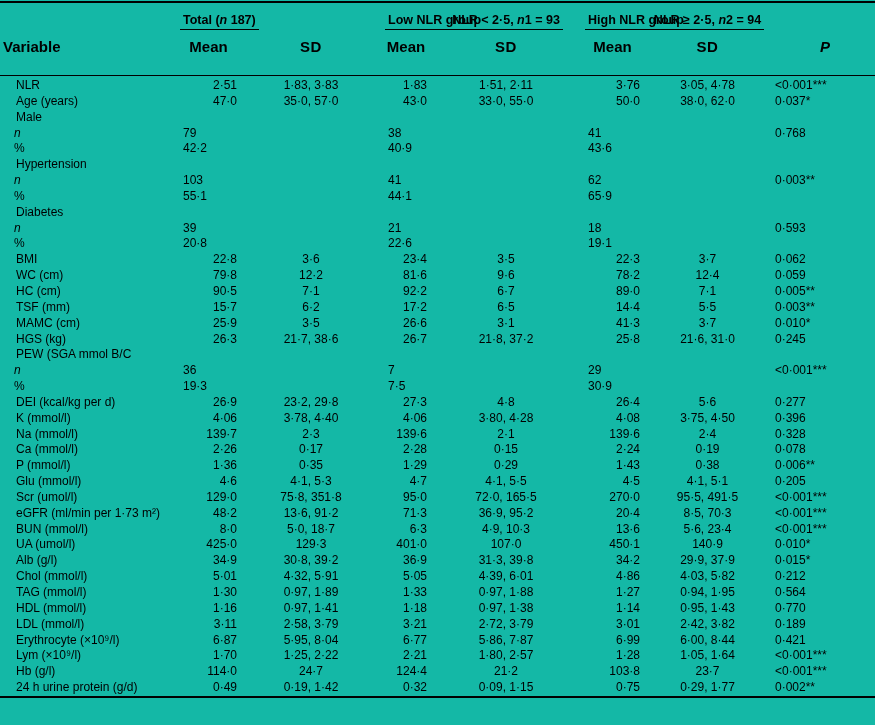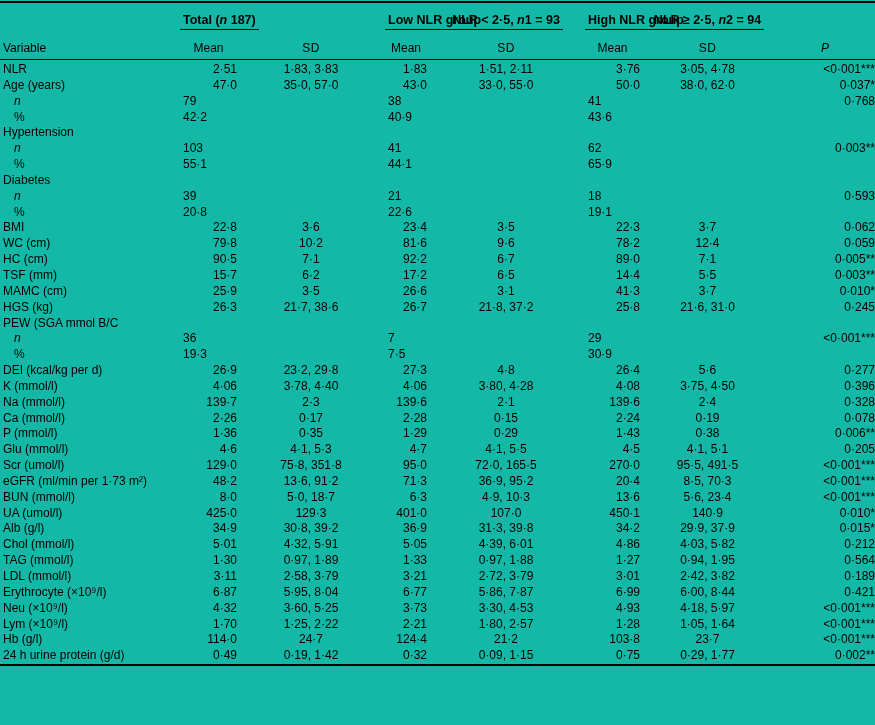--- a/index.html
+++ b/index.html
@@ -16,8 +16,8 @@
              font-size:12.5px;padding-bottom:1px;}
   .grp{display:inline-block;border-bottom:1.5px solid #000;padding:0 3px 2px 3px;white-space:nowrap;}
   
-  .col-row th{height:24px;vertical-align:bottom;font-weight:normal;font-size:12px;
-              border-bottom:1.5px solid #000;padding-bottom:4px;text-align:center;}
+  .col-row th{height:24px;vertical-align:bottom;font-weight:bold;font-size:15px;
+              border-bottom:1.5px solid #000;padding-bottom:20px;text-align:center;}
   .col-row th.c-var{text-align:left;padding-left:3px;}
   .sdh{font-size:9.5px;letter-spacing:.5px;}
   .it{font-style:italic;}

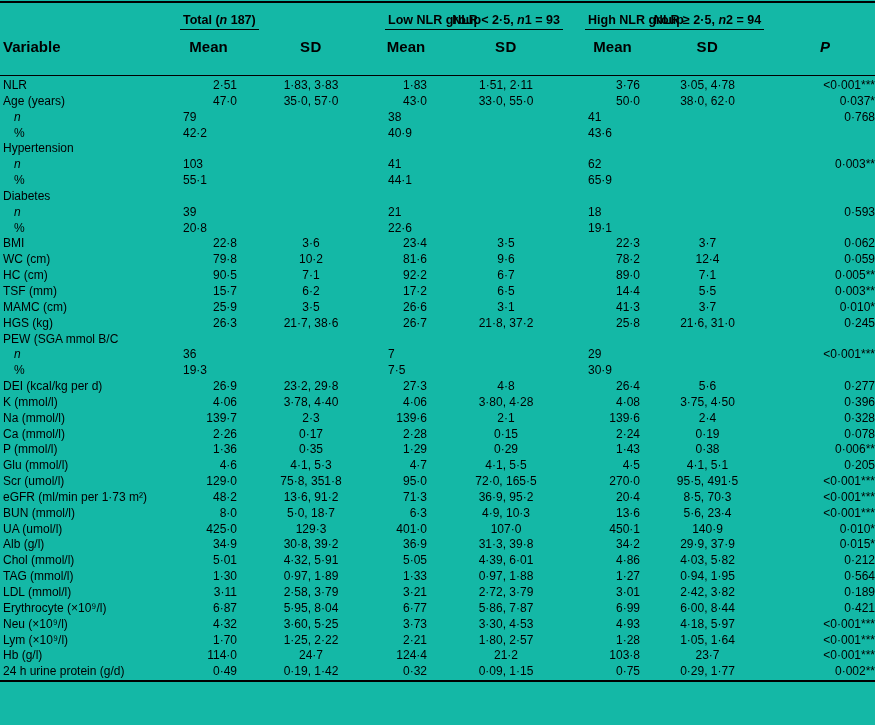--- a/index.html
+++ b/index.html
@@ -24,7 +24,7 @@
   
   tbody td{font-size:12px;height:15.85px;line-height:15.85px;}
   tbody tr:first-child td{padding-top:2px;}
-  .c-var{text-align:left;padding-left:3px;}
+  .c-var{text-align:left;padding-left:16px;}
   .c-mean{text-align:right;}
   .c-sd{text-align:center;}
   .c-p{text-align:right;}

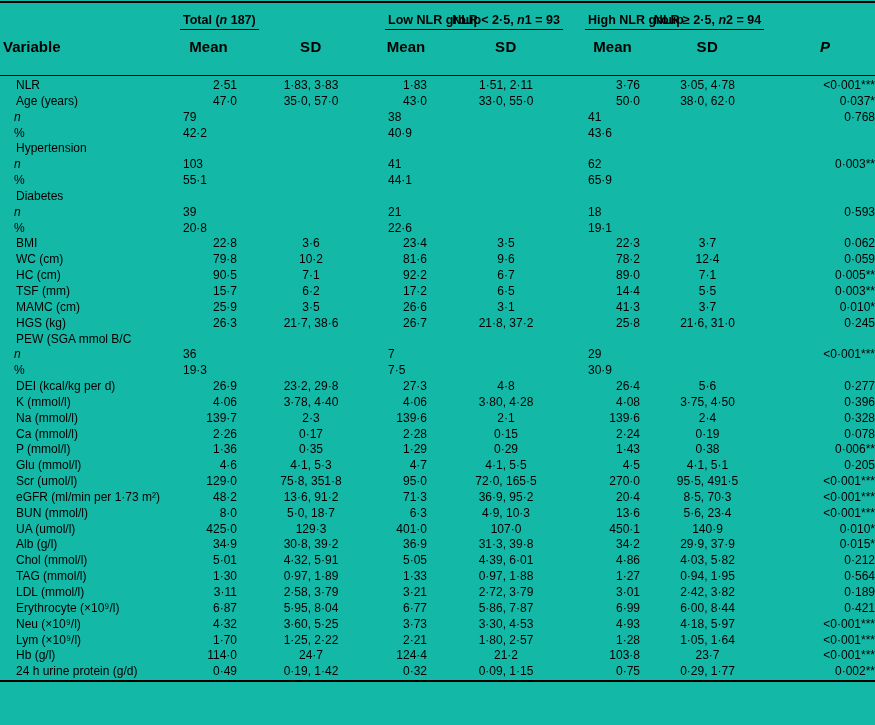--- a/index.html
+++ b/index.html
@@ -27,7 +27,7 @@
   .c-var{text-align:left;padding-left:16px;}
   .c-mean{text-align:right;}
   .c-sd{text-align:center;}
-  .c-p{text-align:right;}
+  .c-p{text-align:left;}
   tr.sub td.c-var{padding-left:14px;}
   tr.sub td.c-mean{text-align:left;padding-left:3px;}
   tr.nvar td.c-var{font-style:italic;}

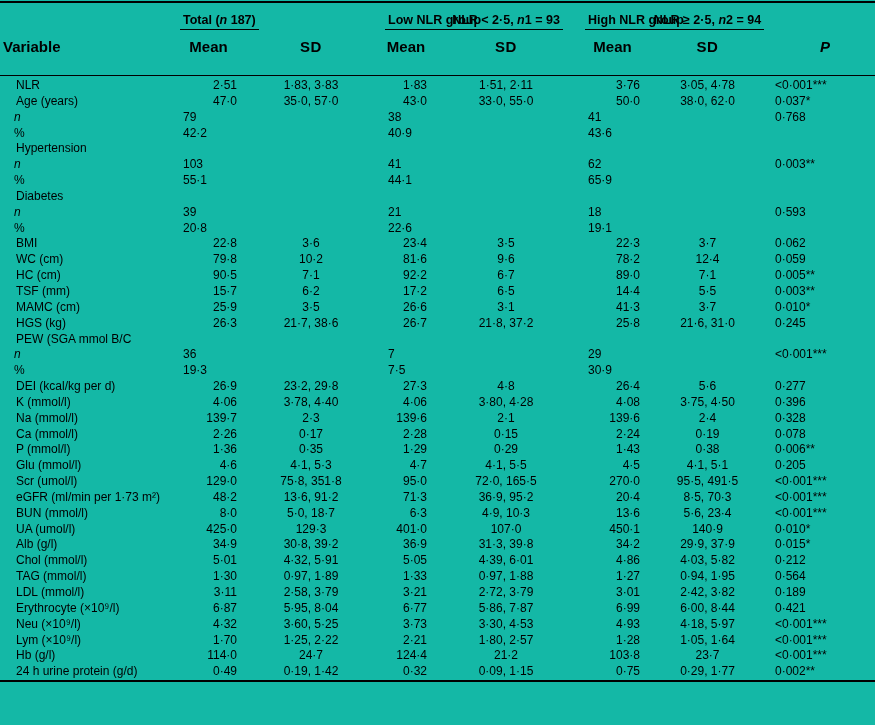--- a/index.html
+++ b/index.html
@@ -100,6 +100,16 @@
           <td class="c-sd">38·0, 62·0</td>
           <td class="c-p">0·037*</td>
         </tr>
+        <tr>
+          <td class="c-var">Male</td>
+          <td class="c-mean"></td>
+          <td class="c-sd"></td>
+          <td class="c-mean"></td>
+          <td class="c-sd"></td>
+          <td class="c-mean"></td>
+          <td class="c-sd"></td>
+          <td class="c-p"></td>
+        </tr>
         <tr class="sub nvar">
           <td class="c-var">n</td>
           <td class="c-mean">79</td>

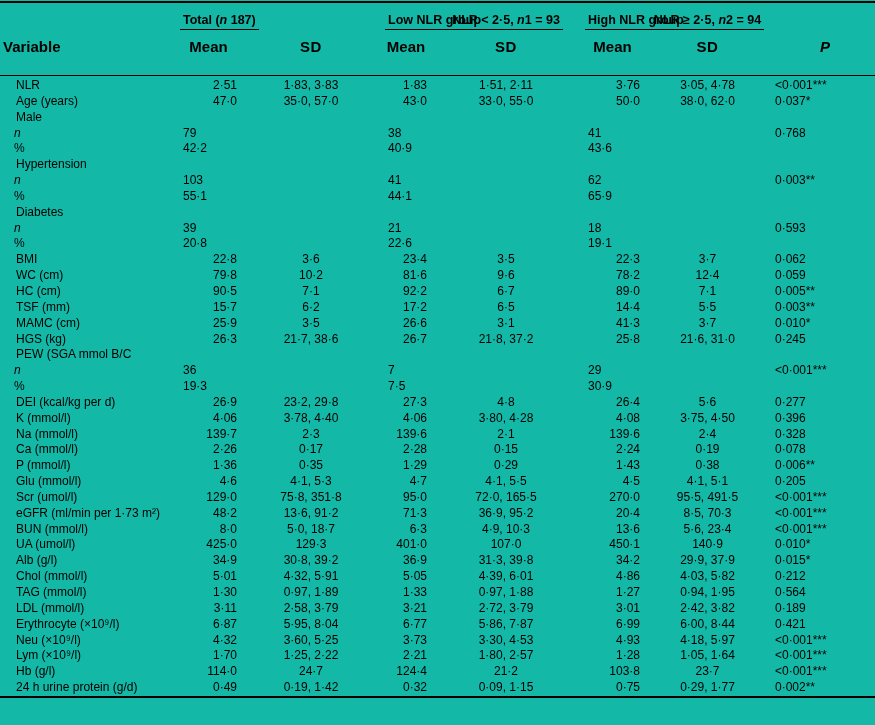--- a/index.html
+++ b/index.html
@@ -203,7 +203,7 @@
         <tr>
           <td class="c-var">WC (cm)</td>
           <td class="c-mean">79·8</td>
-          <td class="c-sd">10·2</td>
+          <td class="c-sd">12·2</td>
           <td class="c-mean">81·6</td>
           <td class="c-sd">9·6</td>
           <td class="c-mean">78·2</td>

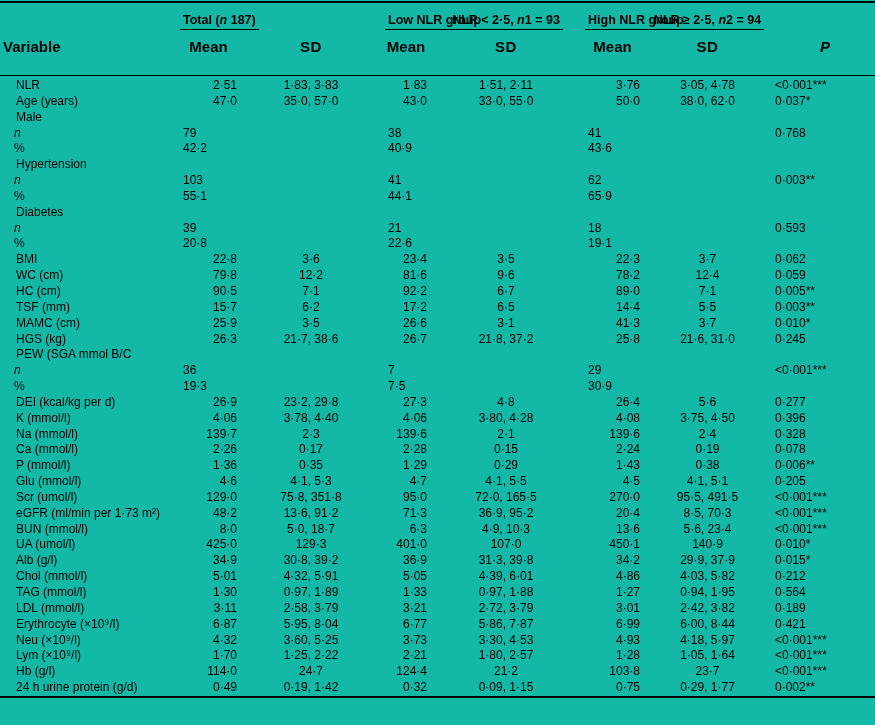--- a/index.html
+++ b/index.html
@@ -411,6 +411,16 @@
           <td class="c-p">0·564</td>
         </tr>
         <tr>
+          <td class="c-var">HDL (mmol/l)</td>
+          <td class="c-mean">1·16</td>
+          <td class="c-sd">0·97, 1·41</td>
+          <td class="c-mean">1·18</td>
+          <td class="c-sd">0·97, 1·38</td>
+          <td class="c-mean">1·14</td>
+          <td class="c-sd">0·95, 1·43</td>
+          <td class="c-p">0·770</td>
+        </tr>
+        <tr>
           <td class="c-var">LDL (mmol/l)</td>
           <td class="c-mean">3·11</td>
           <td class="c-sd">2·58, 3·79</td>

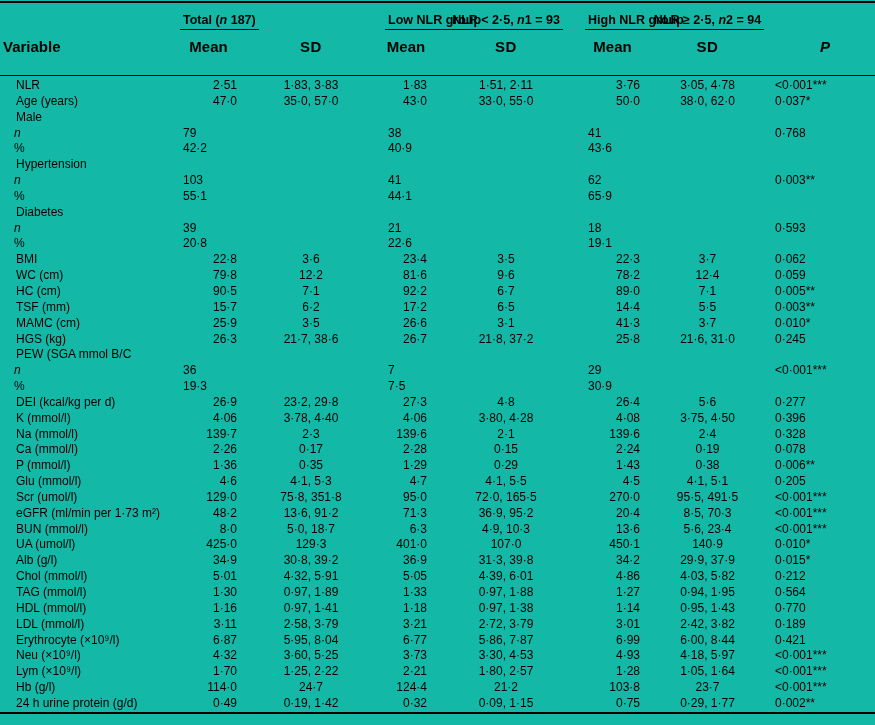--- a/index.html
+++ b/index.html
@@ -441,16 +441,6 @@
           <td class="c-p">0·421</td>
         </tr>
         <tr>
-          <td class="c-var">Neu (×10⁹/l)</td>
-          <td class="c-mean">4·32</td>
-          <td class="c-sd">3·60, 5·25</td>
-          <td class="c-mean">3·73</td>
-          <td class="c-sd">3·30, 4·53</td>
-          <td class="c-mean">4·93</td>
-          <td class="c-sd">4·18, 5·97</td>
-          <td class="c-p">&lt;0·001***</td>
-        </tr>
-        <tr>
           <td class="c-var">Lym (×10⁹/l)</td>
           <td class="c-mean">1·70</td>
           <td class="c-sd">1·25, 2·22</td>

